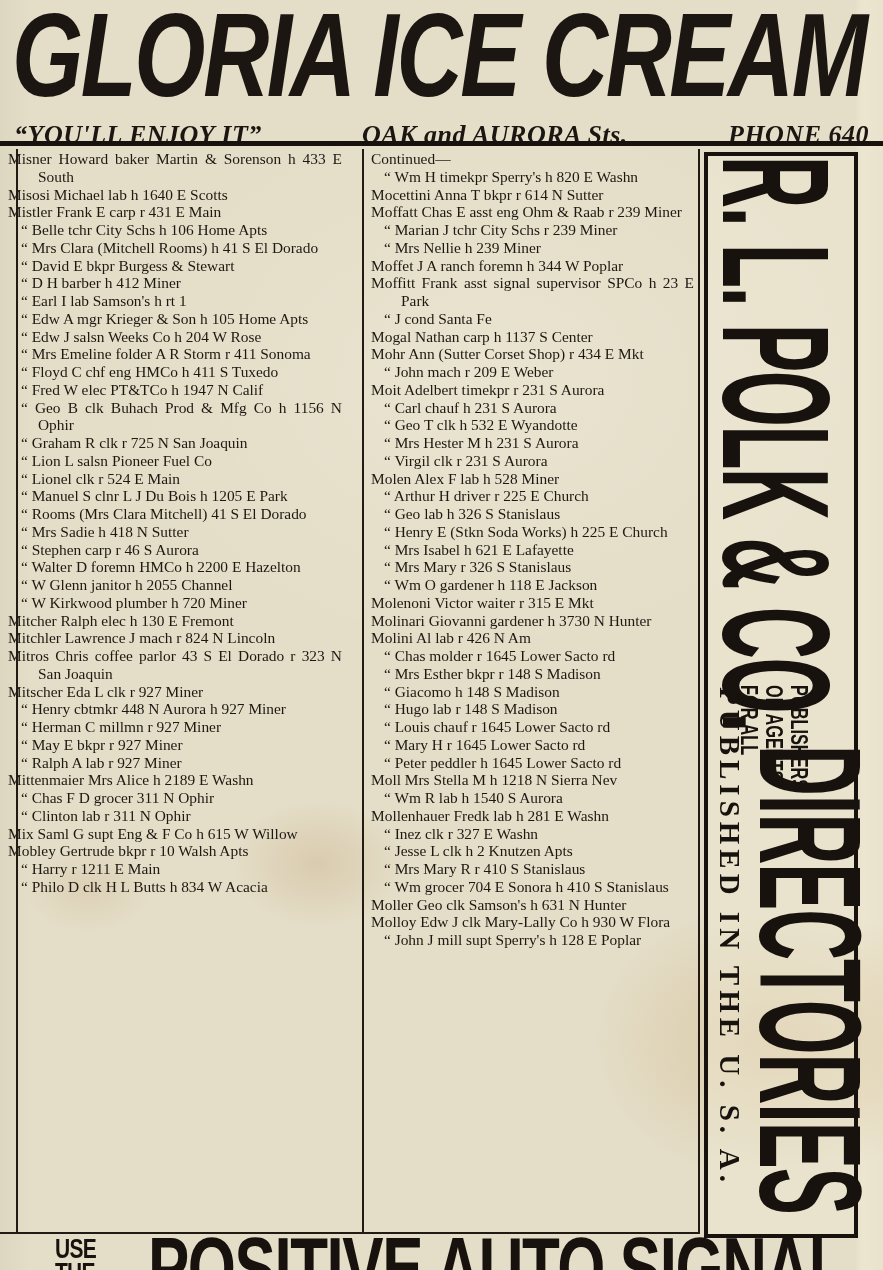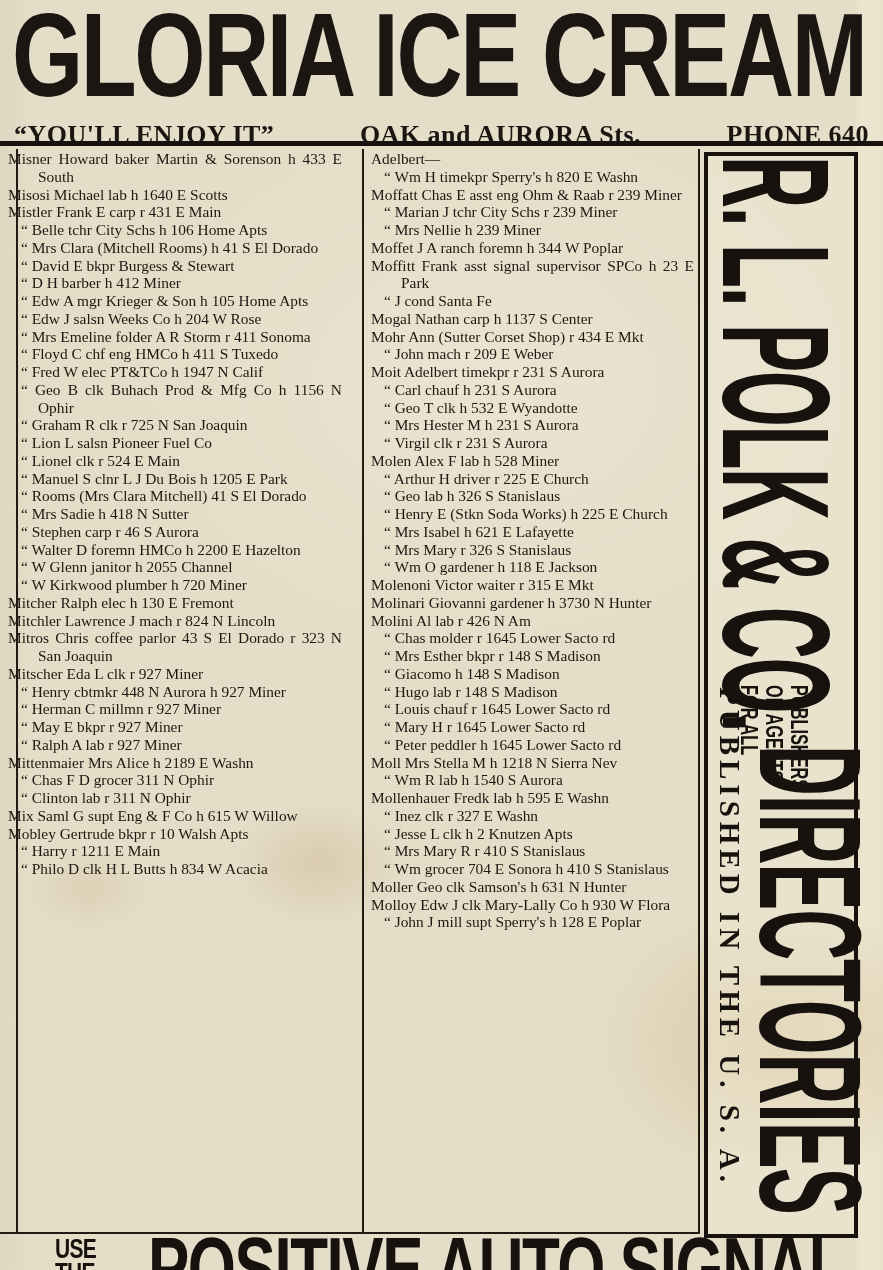--- a/index.html
+++ b/index.html
@@ -17,7 +17,7 @@
     color:#1b1611;
   }
   
-  .masthead{position:absolute;left:0;top:0;width:100%;height:148px;}
+  .masthead{position:absolute;left:0;top:0;width:100%;height:148px;font-style:italic;}
   .mast-title{
     position:absolute;left:12px;top:-4px;
     font-family:"Liberation Sans",sans-serif;font-weight:bold;

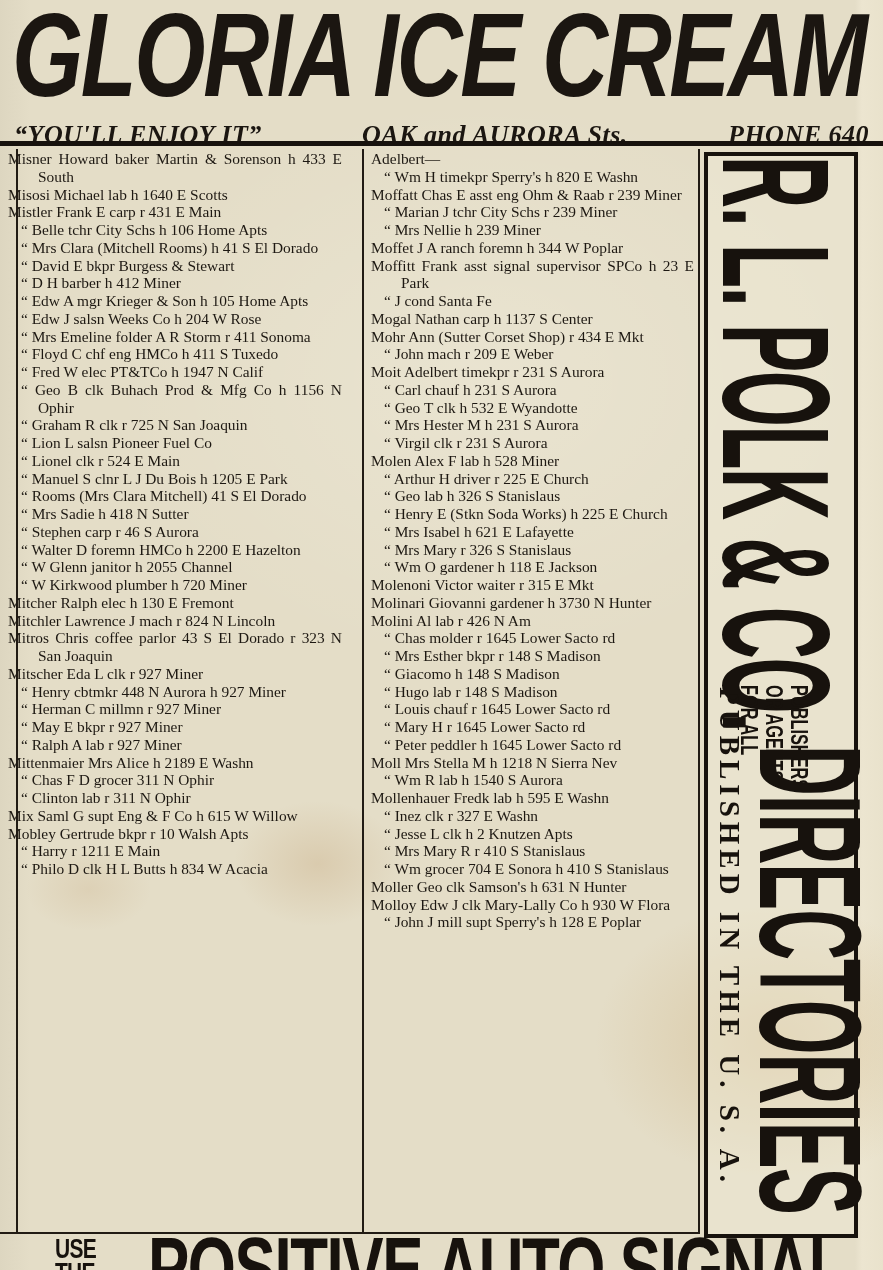--- a/index.html
+++ b/index.html
@@ -155,7 +155,7 @@
       </div>
 
     <div class="col right">
-        <p class="entry">Adelbert—</p>
+        <p class="entry">Continued—</p>
         <p class="entry ditto">“ Wm H timekpr Sperry's h 820 E Washn</p>
         <p class="entry">Moffatt Chas E asst eng Ohm &amp; Raab r 239 Miner</p>
         <p class="entry ditto">“ Marian J tchr City Schs r 239 Miner</p>

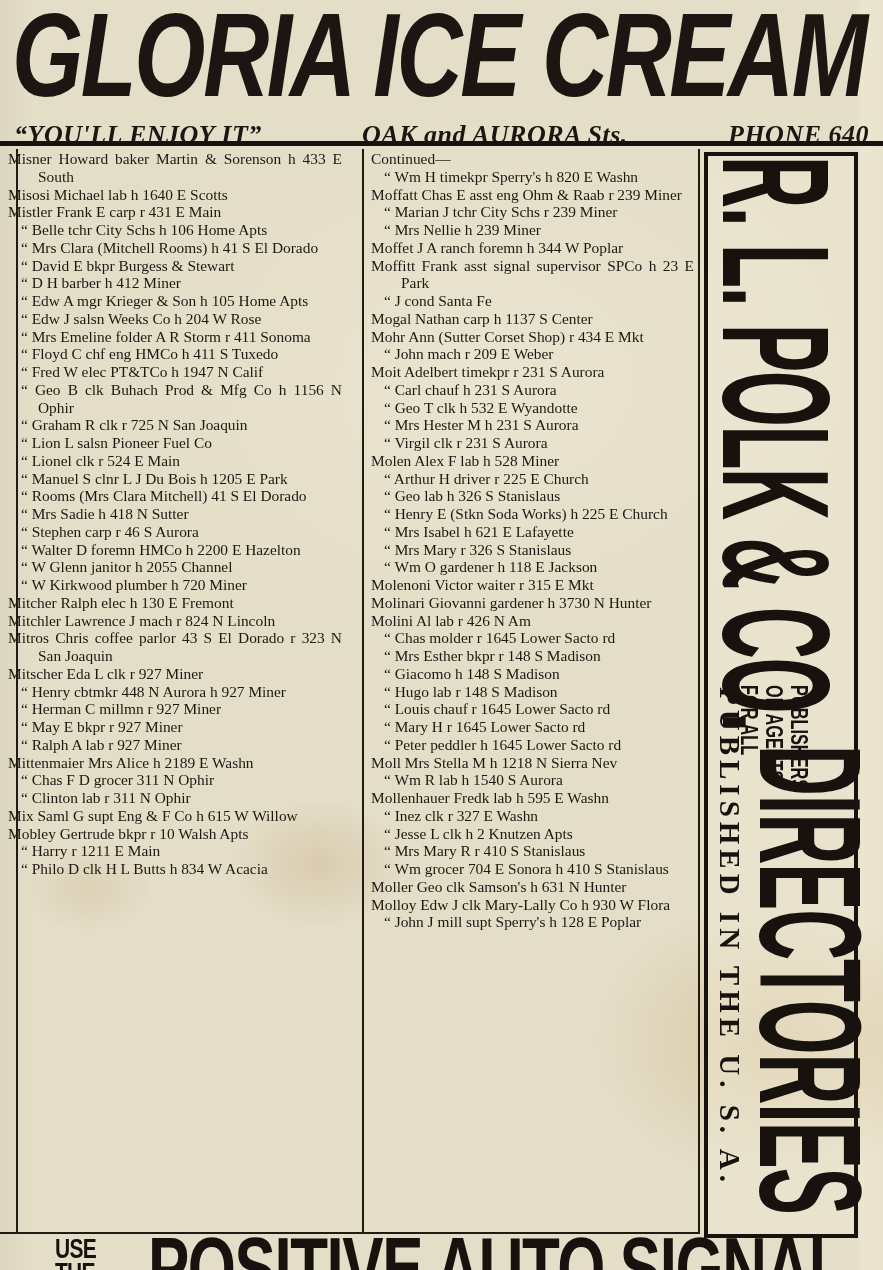--- a/index.html
+++ b/index.html
@@ -157,6 +157,7 @@
     <div class="col right">
         <p class="entry">Continued—</p>
         <p class="entry ditto">“ Wm H timekpr Sperry's h 820 E Washn</p>
+        <p class="entry">Mocettini Anna T bkpr r 614 N Sutter</p>
         <p class="entry">Moffatt Chas E asst eng Ohm &amp; Raab r 239 Miner</p>
         <p class="entry ditto">“ Marian J tchr City Schs r 239 Miner</p>
         <p class="entry ditto">“ Mrs Nellie h 239 Miner</p>

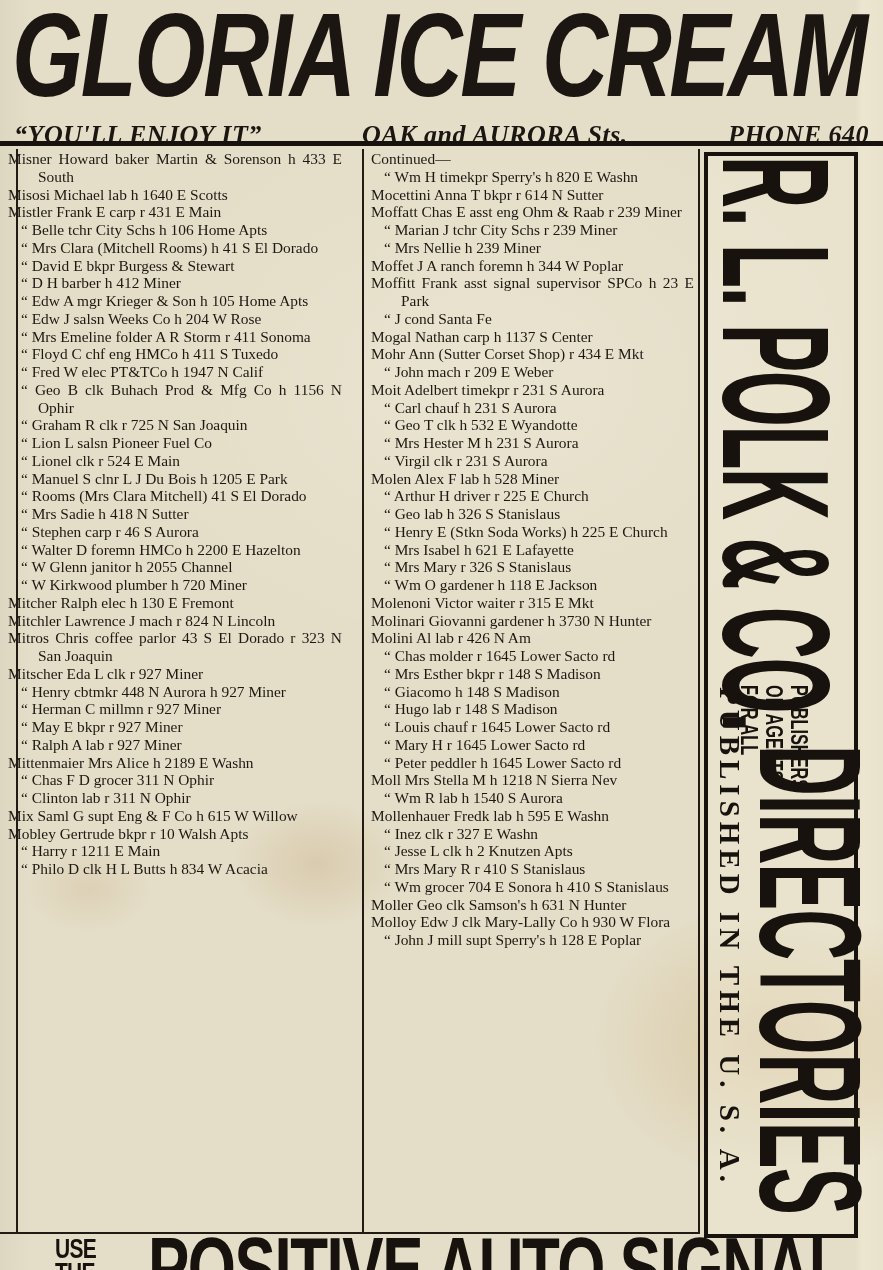--- a/index.html
+++ b/index.html
@@ -121,6 +121,7 @@
         <p class="entry ditto">“ Mrs Clara (Mitchell Rooms) h 41 S El Dorado</p>
         <p class="entry ditto">“ David E bkpr Burgess &amp; Stewart</p>
         <p class="entry ditto">“ D H barber h 412 Miner</p>
+        <p class="entry ditto">“ Earl I lab Samson's h rt 1</p>
         <p class="entry ditto">“ Edw A mgr Krieger &amp; Son h 105 Home Apts</p>
         <p class="entry ditto">“ Edw J salsn Weeks Co h 204 W Rose</p>
         <p class="entry ditto">“ Mrs Emeline folder A R Storm r 411 Sonoma</p>

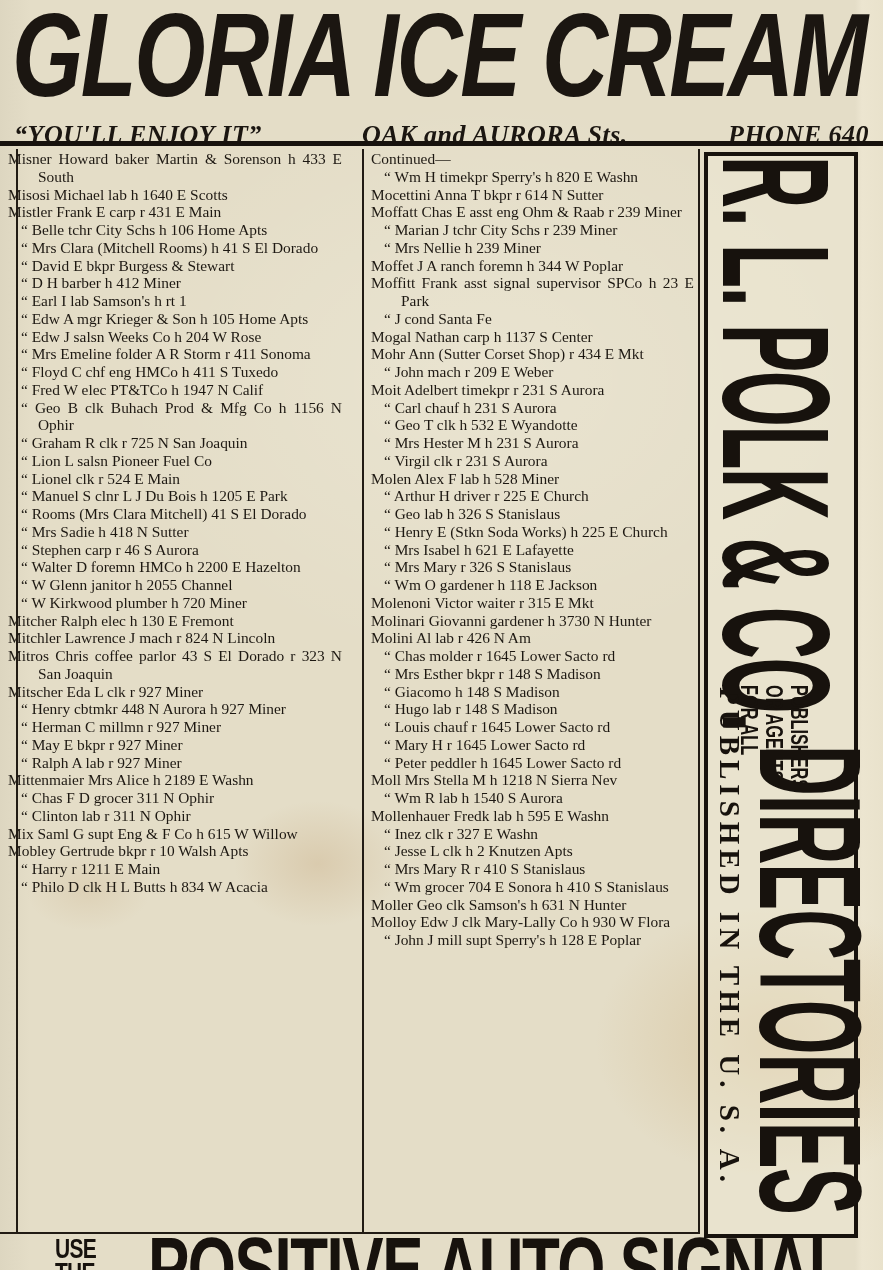--- a/index.html
+++ b/index.html
@@ -192,7 +192,7 @@
         <p class="entry ditto">“ Peter peddler h 1645 Lower Sacto rd</p>
         <p class="entry">Moll Mrs Stella M h 1218 N Sierra Nev</p>
         <p class="entry ditto">“ Wm R lab h 1540 S Aurora</p>
-        <p class="entry">Mollenhauer Fredk lab h 595 E Washn</p>
+        <p class="entry">Mollenhauer Fredk lab h 281 E Washn</p>
         <p class="entry ditto">“ Inez clk r 327 E Washn</p>
         <p class="entry ditto">“ Jesse L clk h 2 Knutzen Apts</p>
         <p class="entry ditto">“ Mrs Mary R r 410 S Stanislaus</p>

